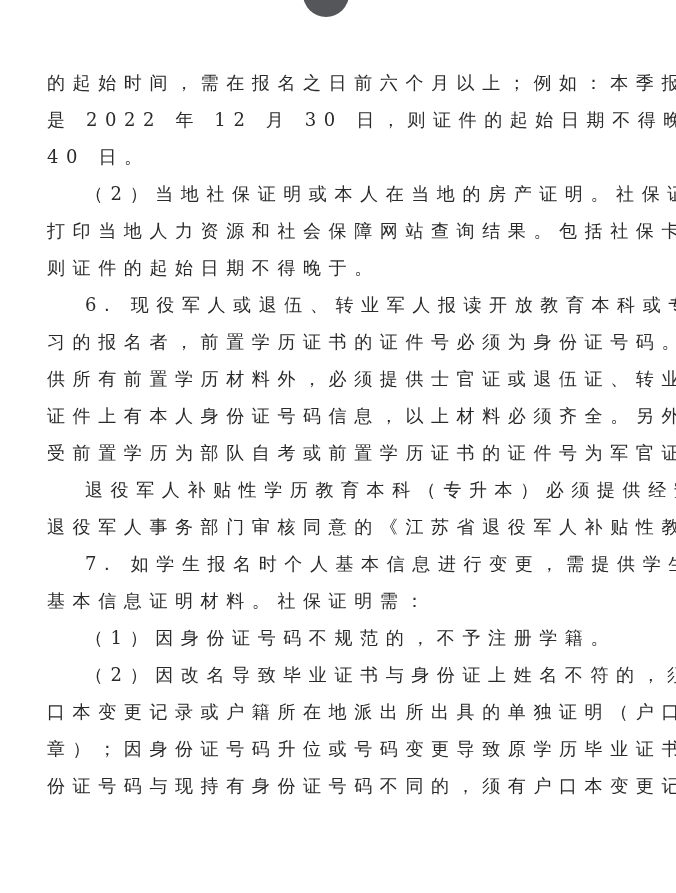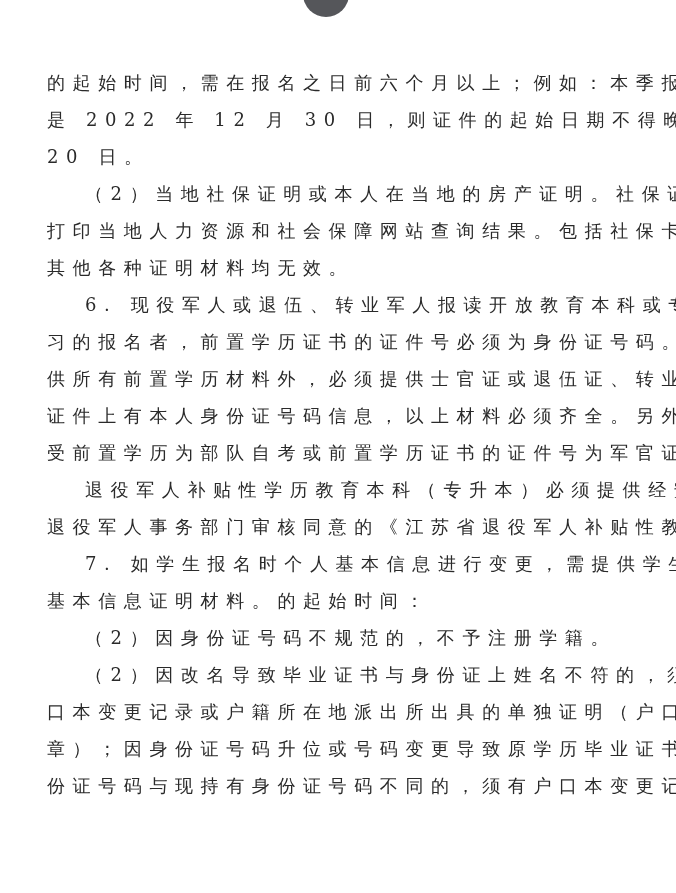--- a/index.html
+++ b/index.html
@@ -20,7 +20,7 @@
 <div class="page">
   <div class="line">的起始时间，需在报名之日前六个月以上；例如：本季报名日期</div>
   <div class="line">是 2022 年 12 月 30 日，则证件的起始日期不得晚于 2022 年 6 月</div>
-  <div class="line">20 日。</div>
+  <div class="line">40 日。</div>
   <div class="line indent">（2）当地社保证明或本人在当地的房产证明。社保证明需</div>
   <div class="line">打印当地人力资源和社会保障网站查询结果。包括社保卡在内的</div>
   <div class="line">其他各种证明材料均无效。</div>

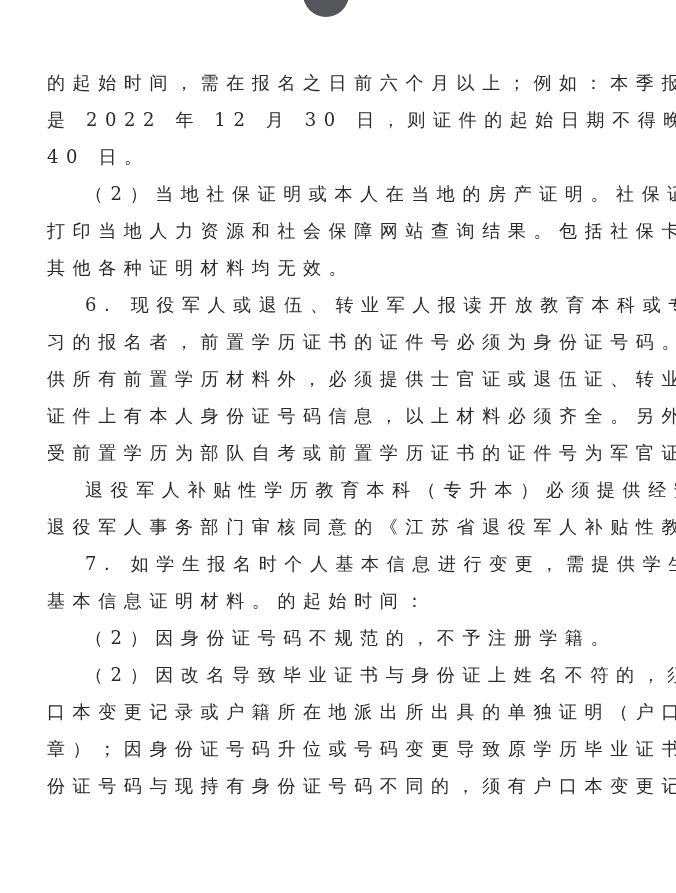--- a/index.html
+++ b/index.html
@@ -23,7 +23,7 @@
   <div class="line">40 日。</div>
   <div class="line indent">（2）当地社保证明或本人在当地的房产证明。社保证明需</div>
   <div class="line">打印当地人力资源和社会保障网站查询结果。包括社保卡在内的</div>
-  <div class="line">其他各种证明材料均无效。</div>
+  <div class="line">则证件的起始日期不得晚于。</div>
   <div class="line indent">6. 现役军人或退伍、转业军人报读开放教育本科或专科学</div>
   <div class="line">习的报名者，前置学历证书的证件号必须为身份证号码。除须提</div>
   <div class="line">供所有前置学历材料外，必须提供士官证或退伍证、转业证，且</div>

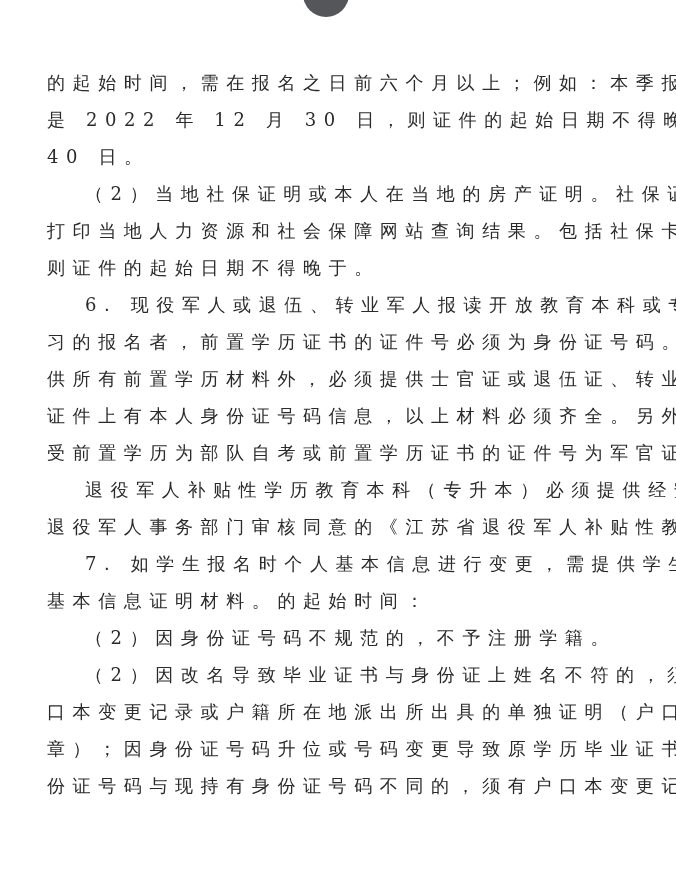--- a/index.html
+++ b/index.html
@@ -32,7 +32,7 @@
   <div class="line indent">退役军人补贴性学历教育本科（专升本）必须提供经安置地</div>
   <div class="line">退役军人事务部门审核同意的《江苏省退役军人补贴性教育培训</div>
   <div class="line indent">7. 如学生报名时个人基本信息进行变更，需提供学生个人</div>
-  <div class="line">基本信息证明材料。的起始时间：</div>
+  <div class="line">基本信息证明材料。社保证明需：</div>
   <div class="line indent">（2）因身份证号码不规范的，不予注册学籍。</div>
   <div class="line indent">（2）因改名导致毕业证书与身份证上姓名不符的，须有户</div>
   <div class="line">口本变更记录或户籍所在地派出所出具的单独证明（户口专用</div>

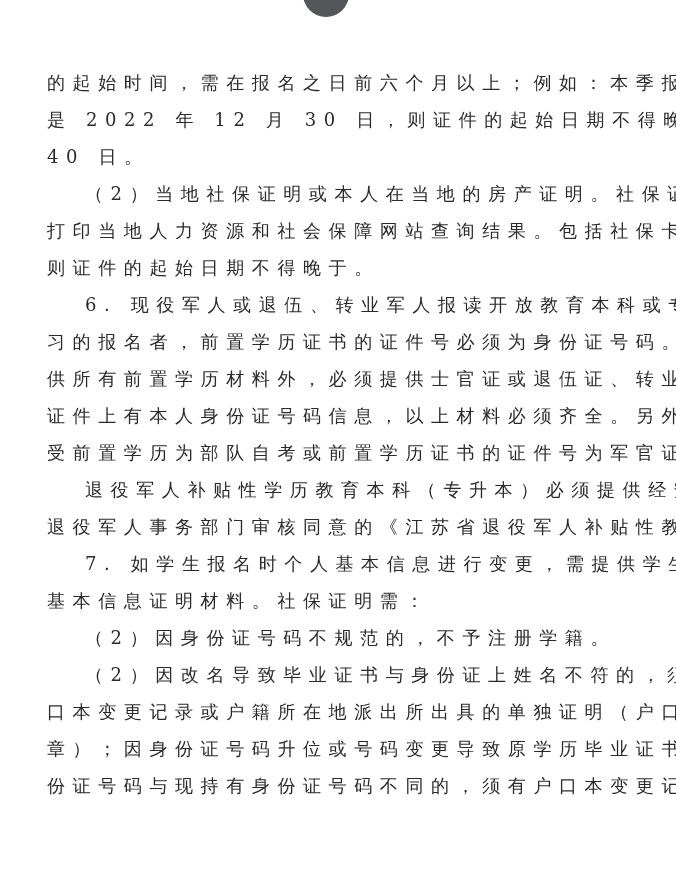--- a/index.html
+++ b/index.html
@@ -33,7 +33,7 @@
   <div class="line">退役军人事务部门审核同意的《江苏省退役军人补贴性教育培训</div>
   <div class="line indent">7. 如学生报名时个人基本信息进行变更，需提供学生个人</div>
   <div class="line">基本信息证明材料。社保证明需：</div>
-  <div class="line indent">（2）因身份证号码不规范的，不予注册学籍。</div>
+  <div class="line indent">（1）因身份证号码不规范的，不予注册学籍。</div>
   <div class="line indent">（2）因改名导致毕业证书与身份证上姓名不符的，须有户</div>
   <div class="line">口本变更记录或户籍所在地派出所出具的单独证明（户口专用</div>
   <div class="line">章）；因身份证号码升位或号码变更导致原学历毕业证书所用身</div>

